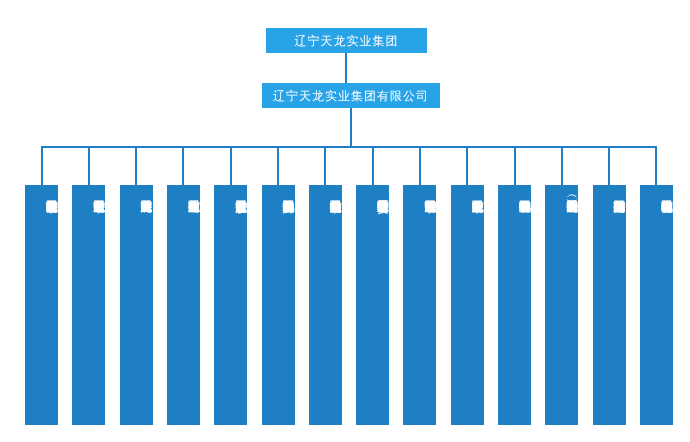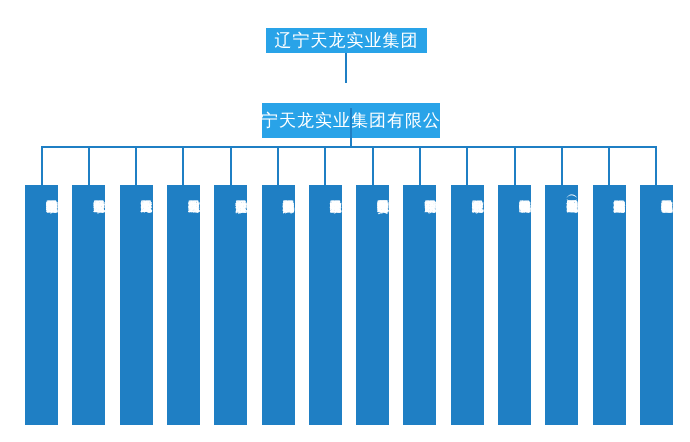--- a/index.html
+++ b/index.html
@@ -24,7 +24,7 @@
     position: absolute;
     background: #29a3e8;
     color: #ffffff;
-    font-size: 17px;
+    font-size: 12px;
     line-height: 1;
     display: flex;
     align-items: center;

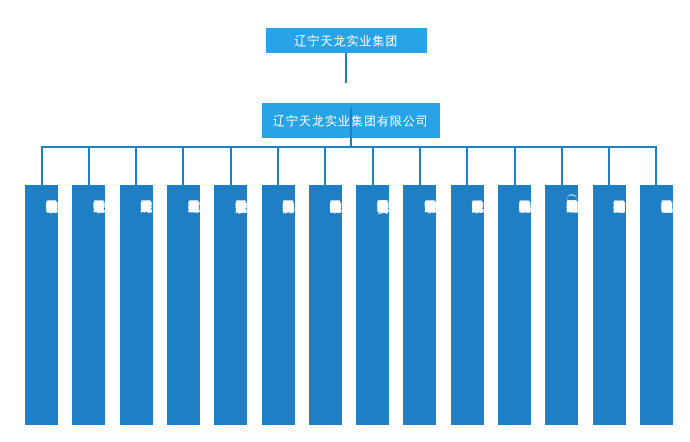--- a/index.html
+++ b/index.html
@@ -44,8 +44,7 @@
     left: 262px;
     top: 83px;
     width: 178px;
-    height: 35px;
-    margin-top: 20px;
+    height: 25px;
   }
 
   

